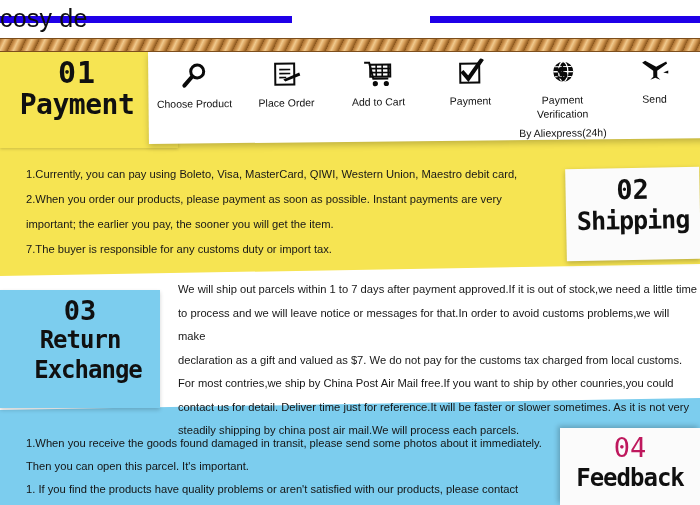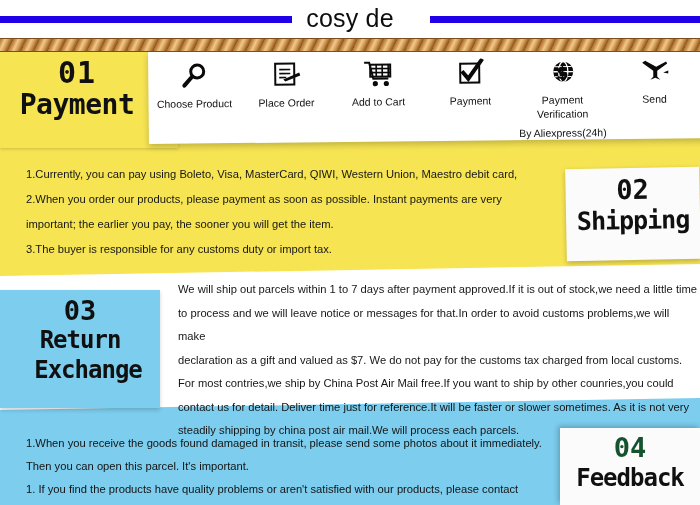--- a/index.html
+++ b/index.html
@@ -28,7 +28,7 @@
   .hbar.right{left:430px;width:270px;}
   .htitle{
     position:absolute;left:0;top:0;width:700px;height:38px;
-    line-height:36px;text-align:center;
+    line-height:36px;
     font-size:25px;font-weight:400;color:#0d0d0d;
     letter-spacing:.2px;
   }

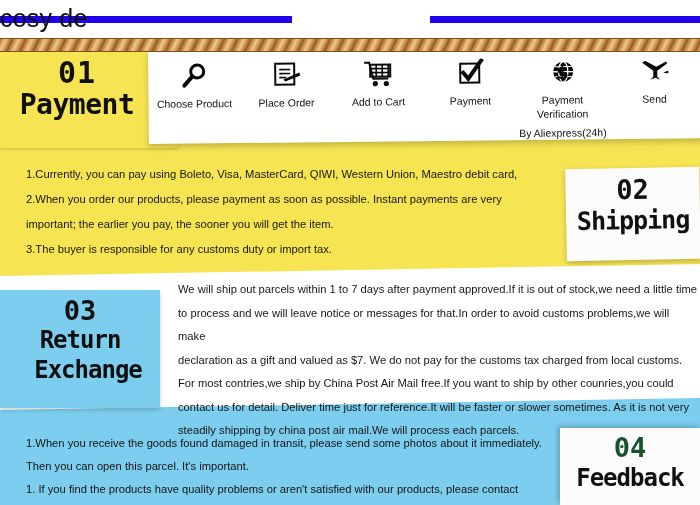--- a/index.html
+++ b/index.html
@@ -286,7 +286,7 @@
     <p>1.Currently, you can pay using Boleto, Visa, MasterCard, QIWI, Western Union, Maestro debit card,</p>
     <p>2.When you order our products, please payment as soon as possible. Instant payments are very</p>
     <p>important; the earlier you pay, the sooner you will get the item.</p>
-    <p>3.The buyer is responsible for any customs duty or import tax.</p>
+    <p>7.The buyer is responsible for any customs duty or import tax.</p>
   </div>
 
   <div class="band-02">

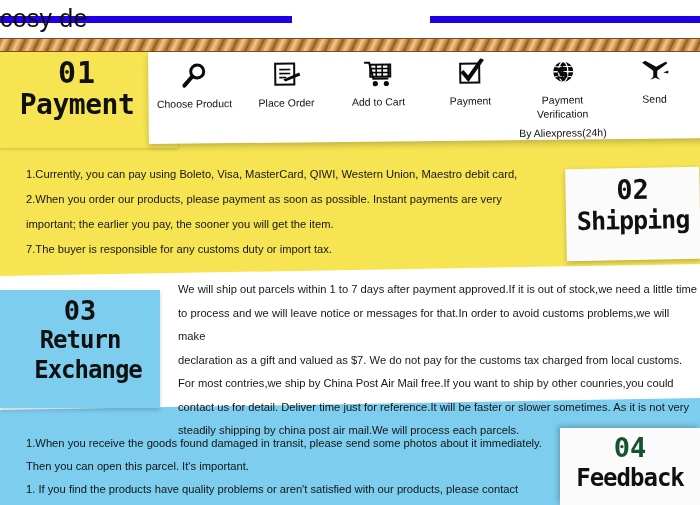--- a/index.html
+++ b/index.html
@@ -166,7 +166,7 @@
   }
   .band-04 .num{
     position:absolute;left:0;top:4px;width:140px;text-align:center;
-    font-size:27px;font-weight:700;color:#14532d;
+    font-size:27px;font-weight:400;color:#be185d;
     font-family:"DejaVu Sans Mono",monospace;
   }
   .band-04 .lbl{

